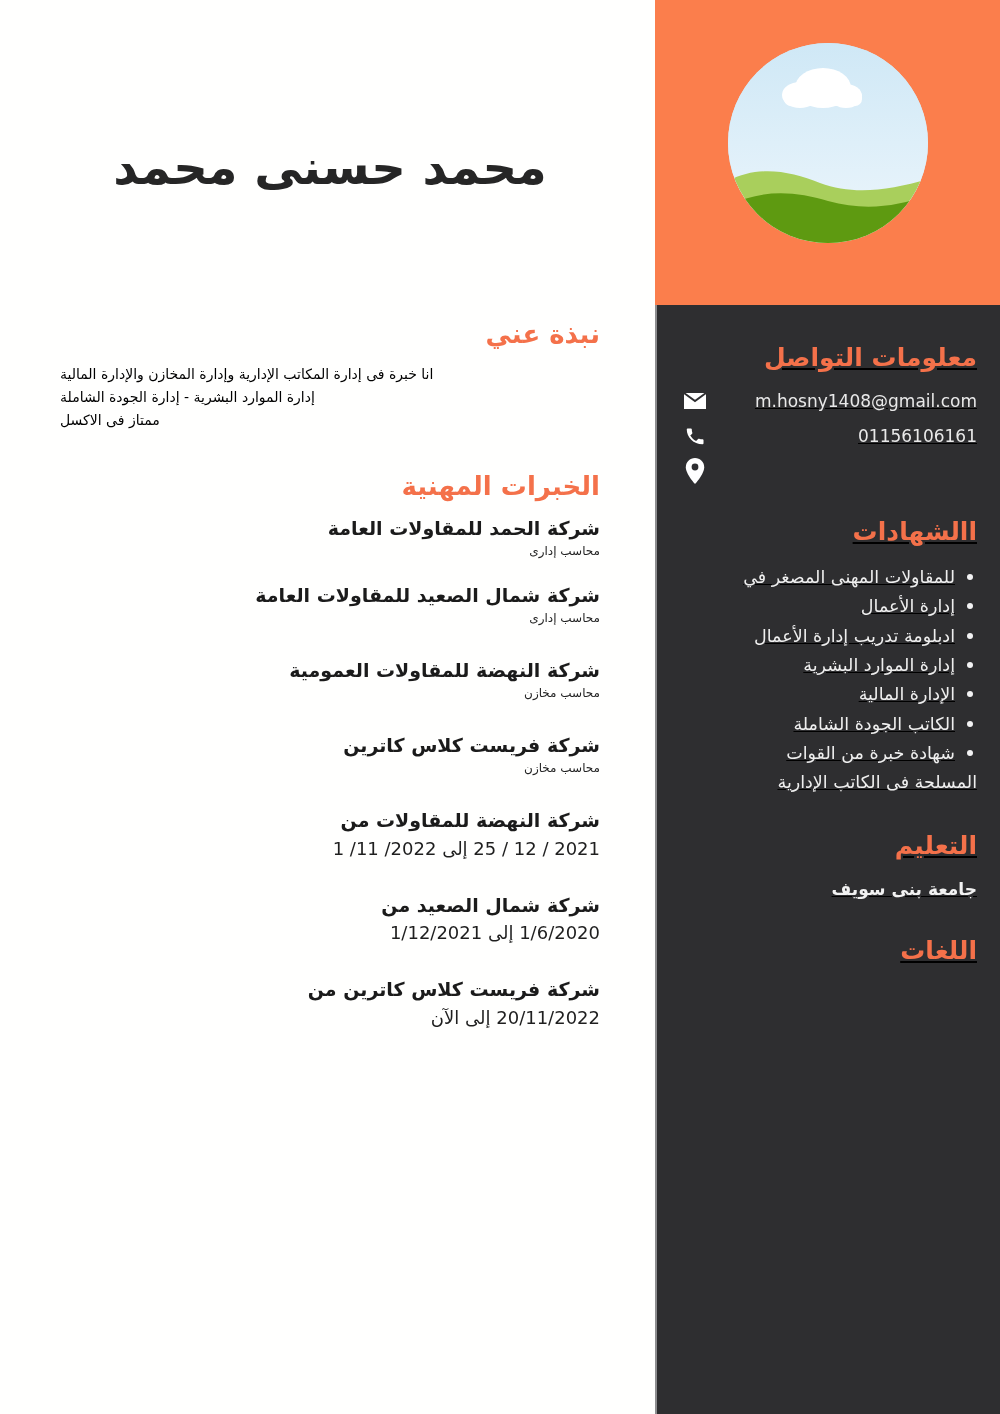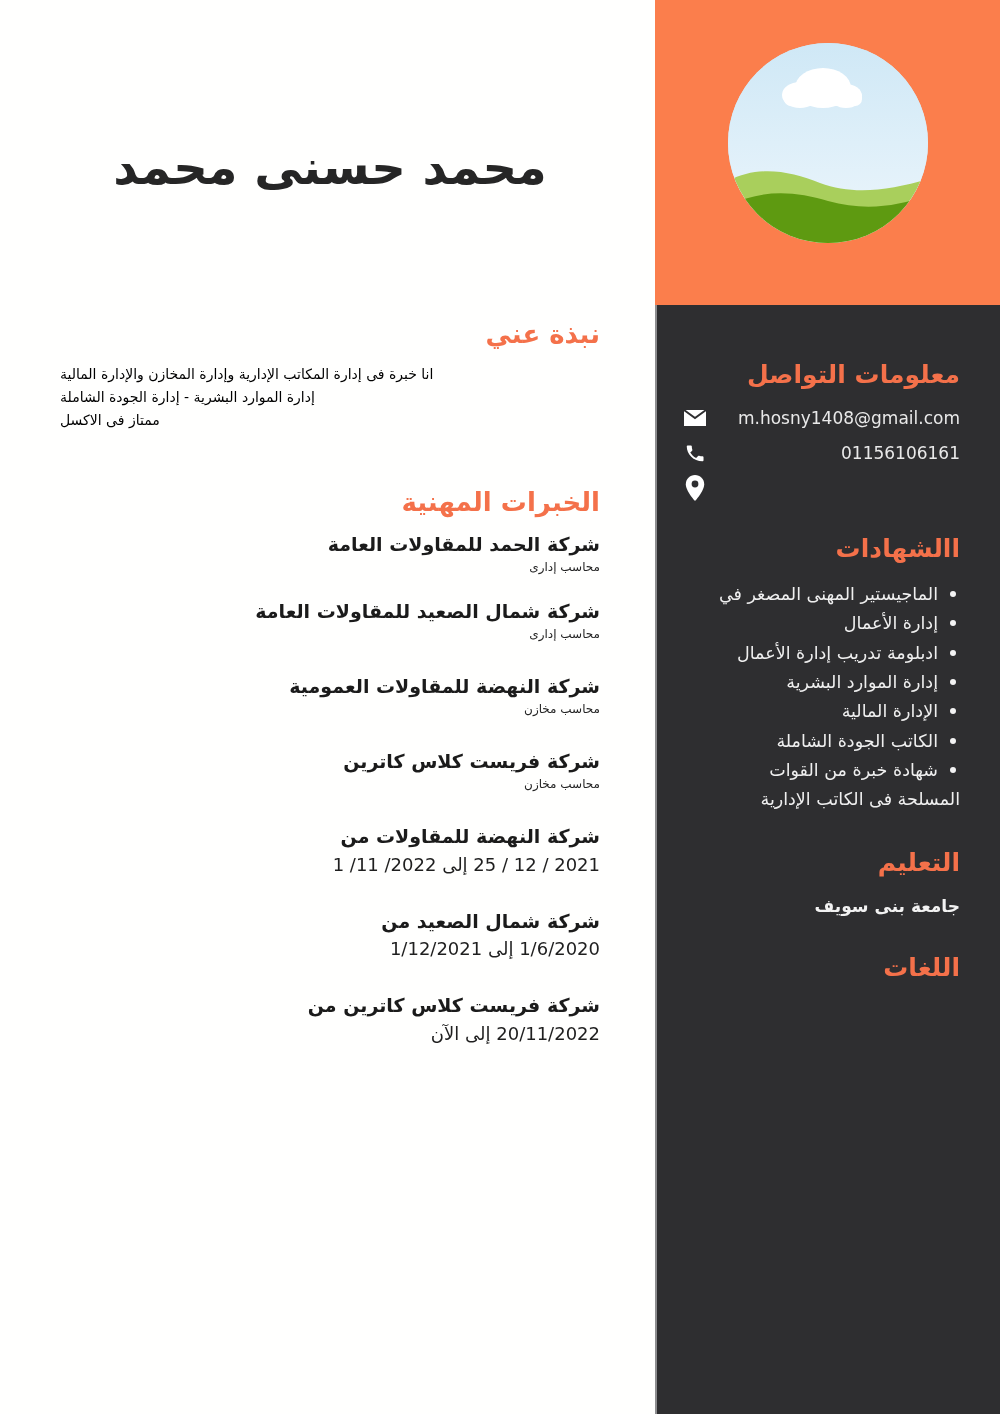--- a/index.html
+++ b/index.html
@@ -60,12 +60,13 @@
 
   .right-body {
     position: absolute;
-    top: 322px;
+    top: 305px;
     left: 0;
     right: 0;
-    padding: 38px 40px 0 28px;
+    padding: 38px 23px 0 28px;
     box-sizing: border-box;
     text-align: right;
+    text-decoration: underline;
   }
 
   .sec-head {

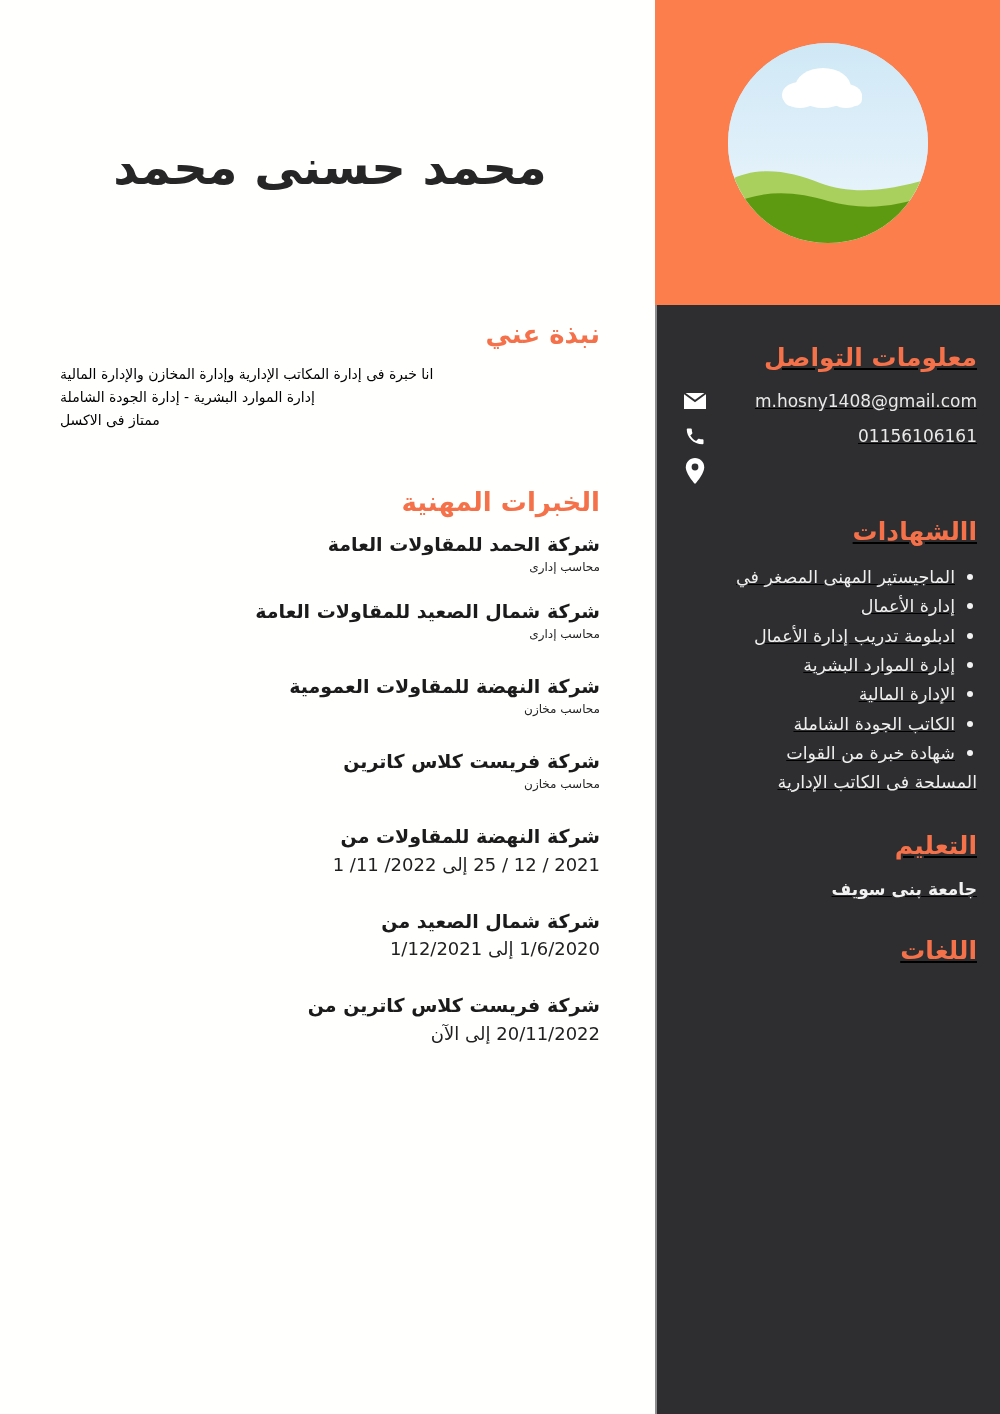--- a/index.html
+++ b/index.html
@@ -179,7 +179,7 @@
     line-height: 1.62;
     text-align: left;
   }
-  .exp-block { margin-top: 56px; }
+  .exp-block { margin-top: 40px; }
   .exp-item { margin-bottom: 22px; }
   .exp-company {
     color: #1b1b1b;

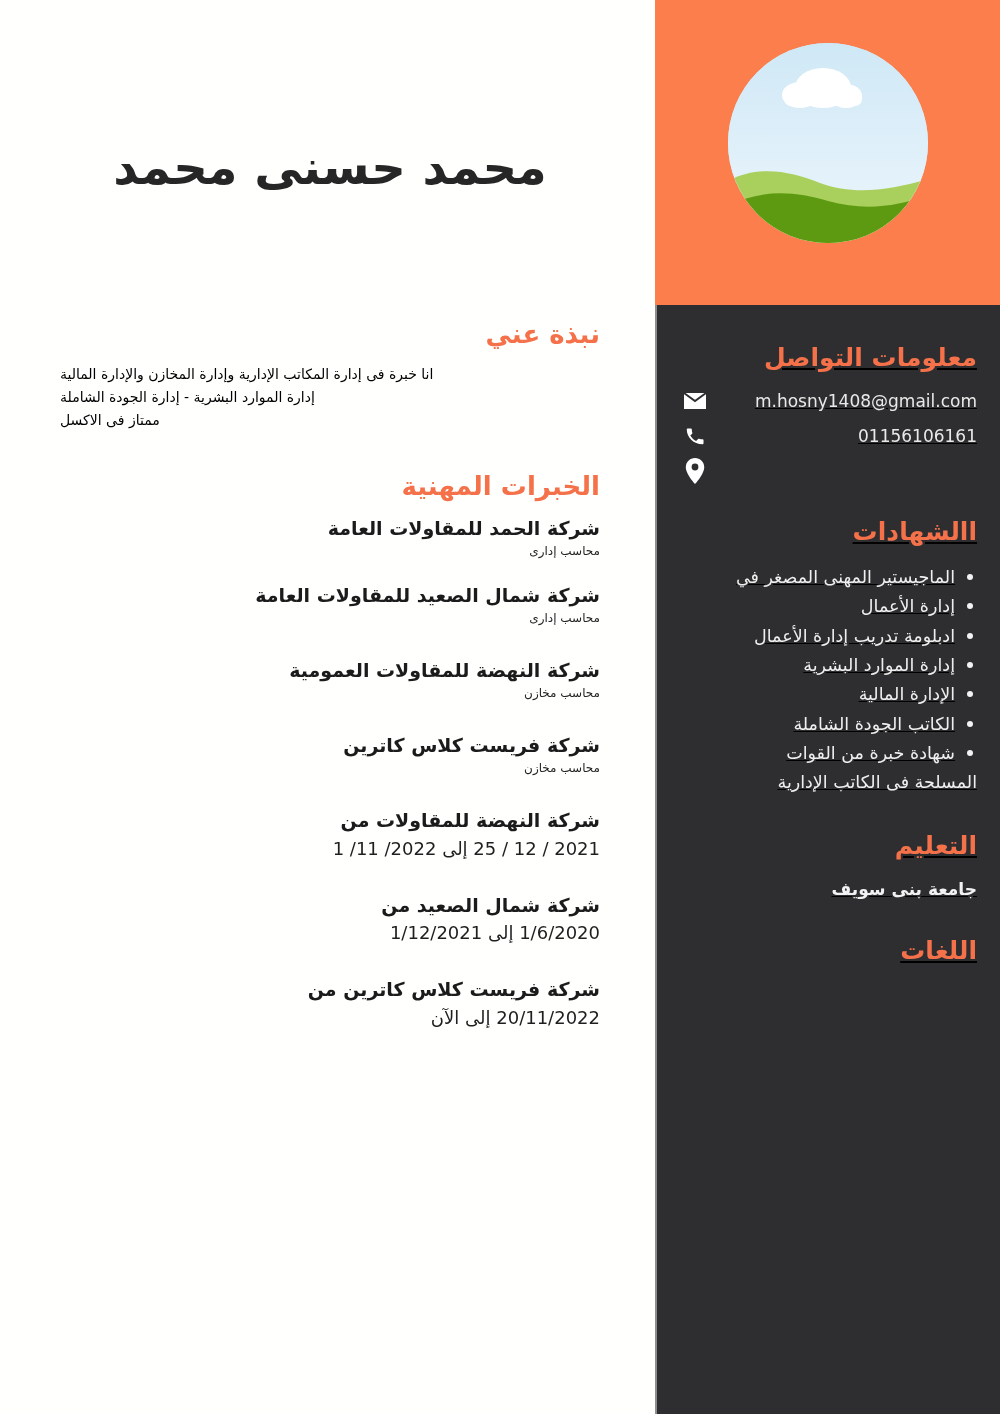--- a/index.html
+++ b/index.html
@@ -321,7 +321,7 @@
       <div class="sec-block">
         <div class="sec-head">االشهادات</div>
         <ul class="bullets">
-          <li>الماجيستير المهنى المصغر في</li>
+          <li>للمقاولات المهنى المصغر في</li>
           <li>إدارة الأعمال</li>
           <li>ادبلومة تدريب إدارة الأعمال</li>
           <li>إدارة الموارد البشرية</li>

